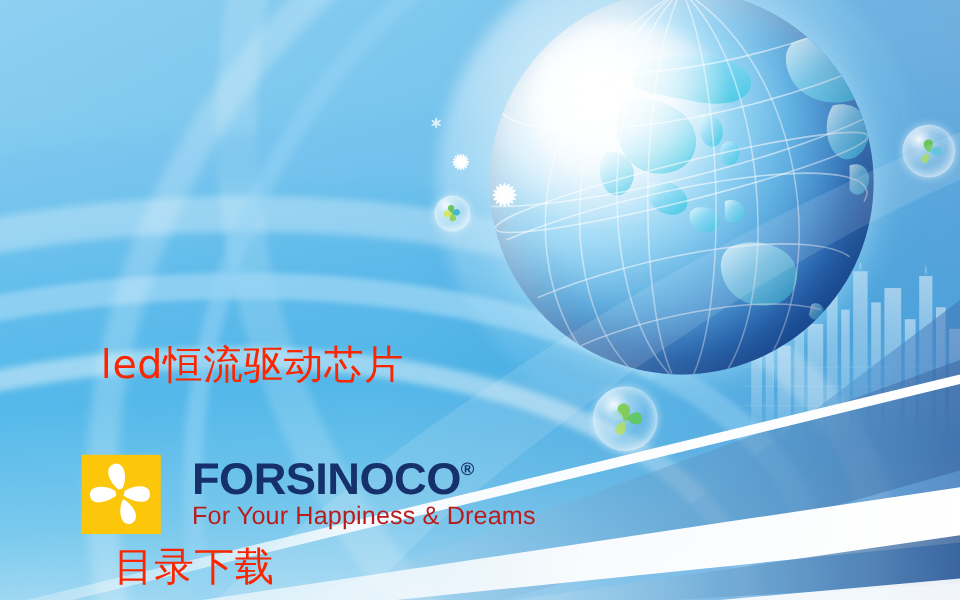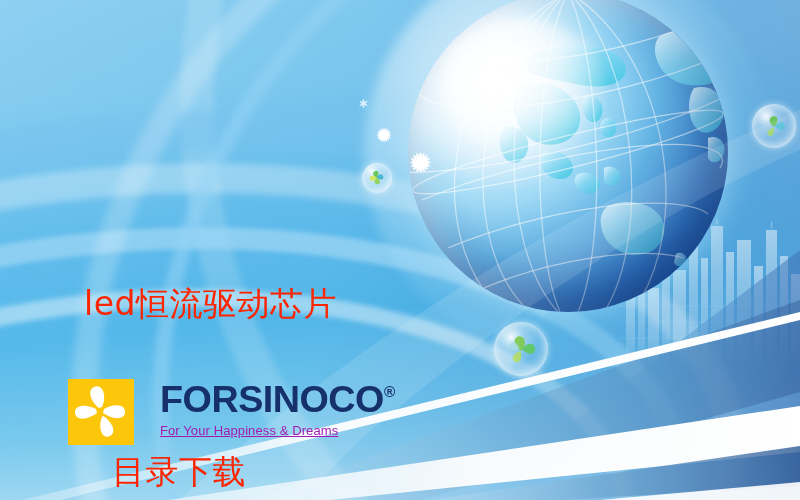--- a/index.html
+++ b/index.html
@@ -303,13 +303,12 @@
     font-weight: bold;
   }
   .logo-tag {
-    color: #a21caf;
-    font-size: 13px;
+    color: #b91c1c;
+    font-size: 21px;
     line-height: 19px;
     letter-spacing: 0.1px;
     margin-top: 2px;
     font-family: "Liberation Sans", sans-serif;
-    text-decoration: underline;
   }
 </style>
 </head>

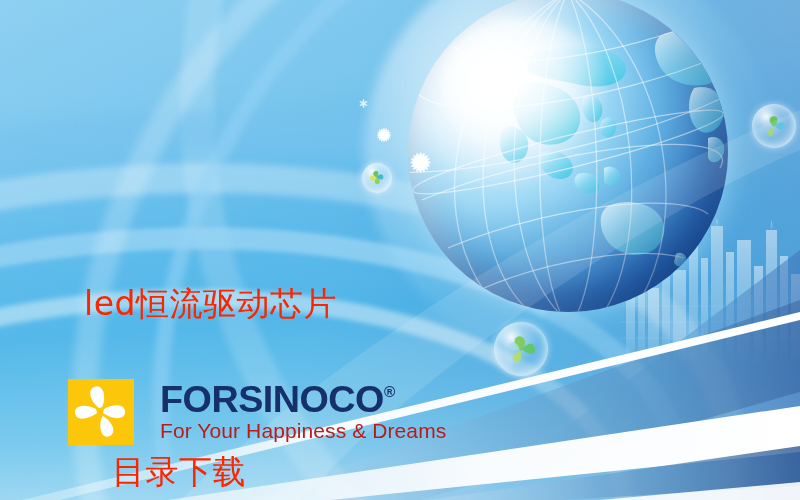--- a/index.html
+++ b/index.html
@@ -261,7 +261,7 @@
     font-family: "DejaVu Sans", "Liberation Sans", sans-serif;
   }
   .headline .l1 { display:block; }
-  .headline .l2 { display:block; margin-left: 28px; }
+  .headline .l2 { display:block; margin-left: 11px; }
 
   
   .logo {

